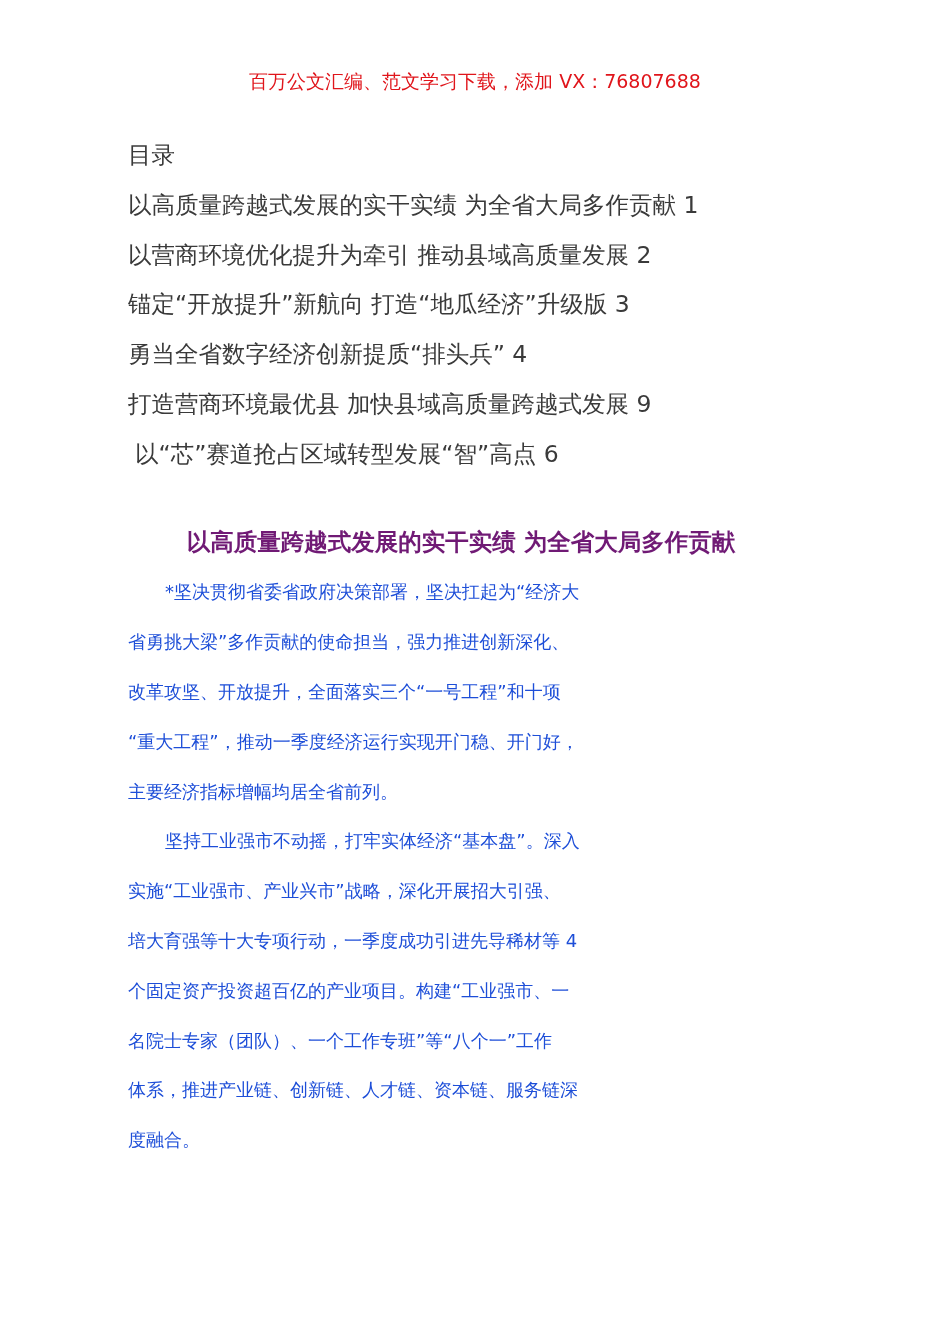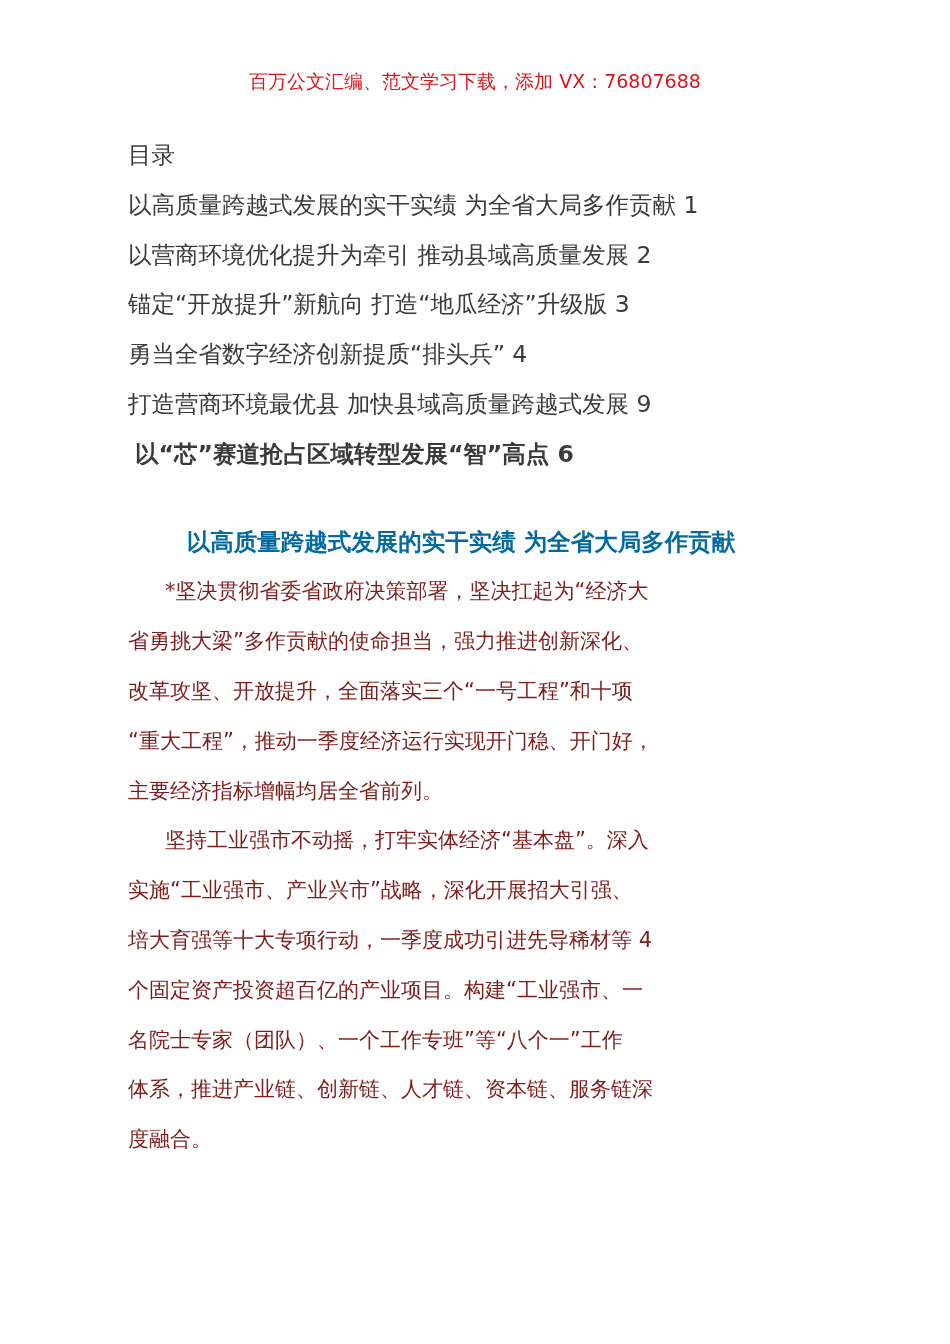--- a/index.html
+++ b/index.html
@@ -49,7 +49,6 @@
     }
     .toc-item.indent-small {
       padding-left: 7px;
-      font-weight: bold;
     }
     .spacer {
       height: 38px;

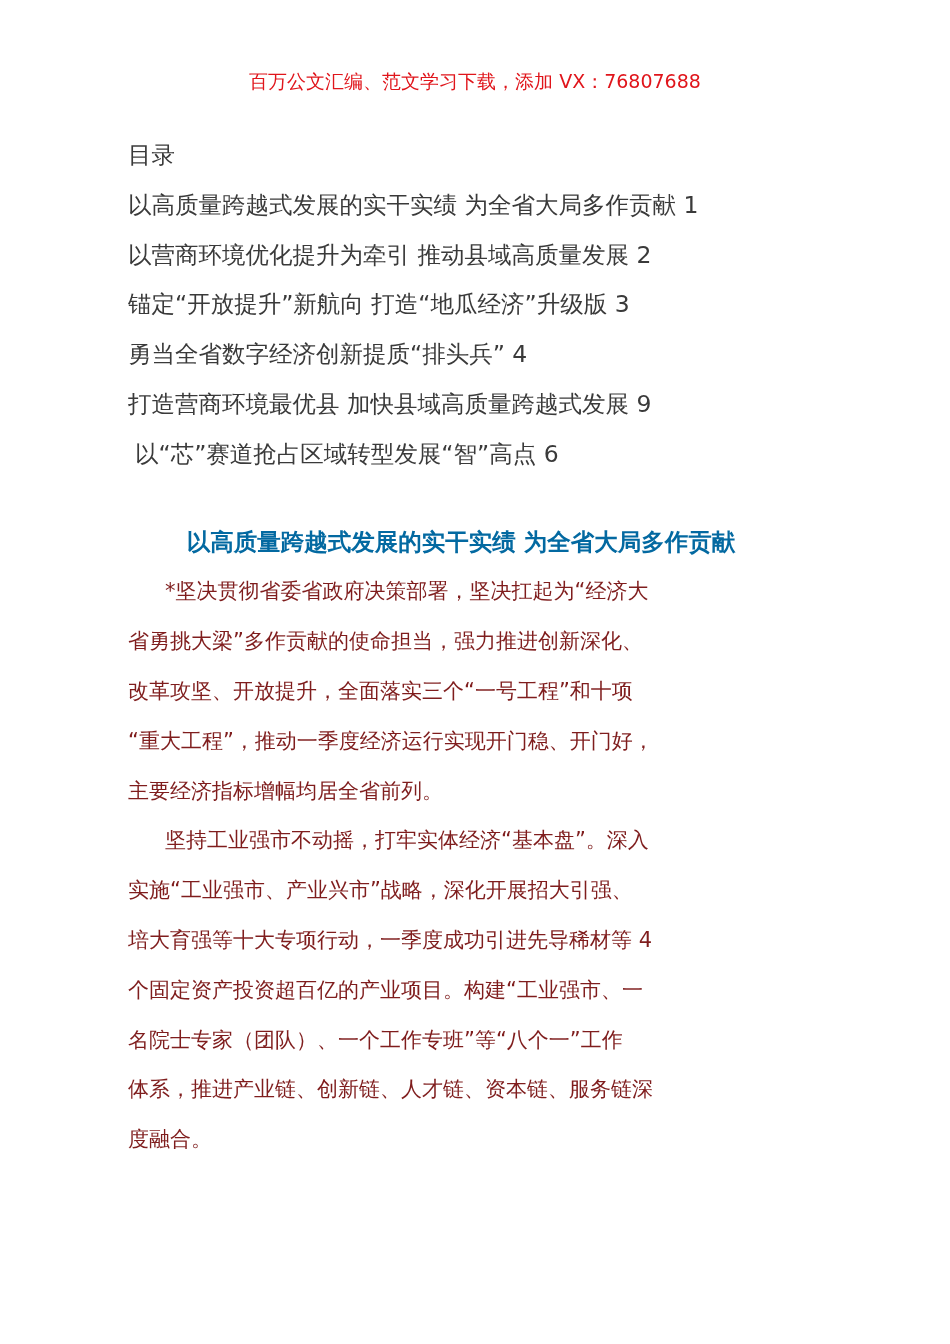--- a/index.html
+++ b/index.html
@@ -58,7 +58,7 @@
       font-weight: bold;
       text-align: center;
       line-height: 49.8px;
-      color: #0369a1;
+      color: #701a75;
       white-space: nowrap;
       margin-left: -2px;
       width: 670px;

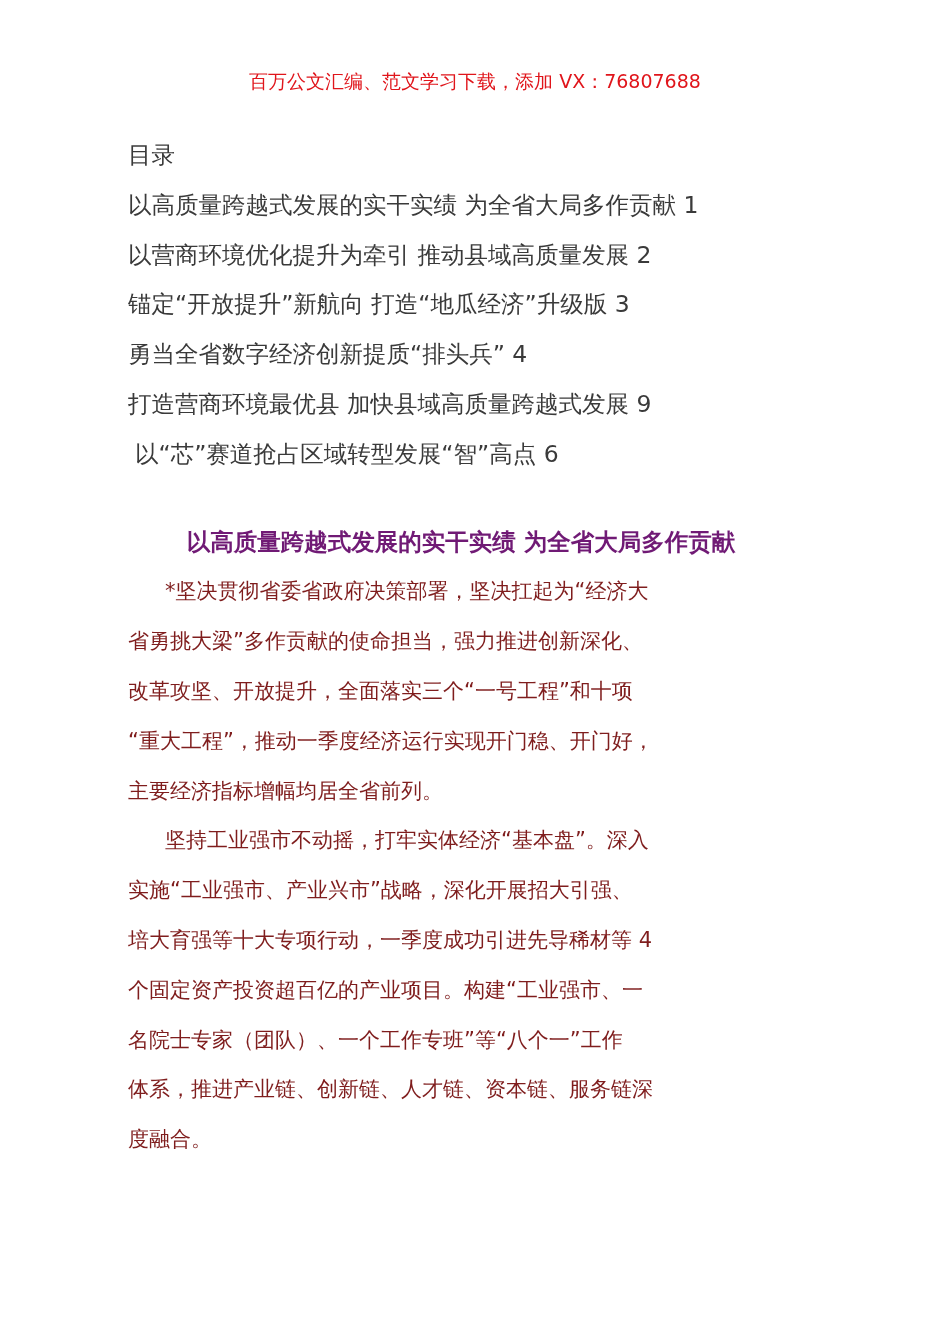--- a/index.html
+++ b/index.html
@@ -64,9 +64,9 @@
       width: 670px;
     }
     .para {
-      font-size: 21px;
+      font-size: 18px;
       line-height: 49.8px;
-      color: #7f1d1d;
+      color: #1d4ed8;
       text-indent: 37px;
       margin: 0;
       word-break: break-all;

